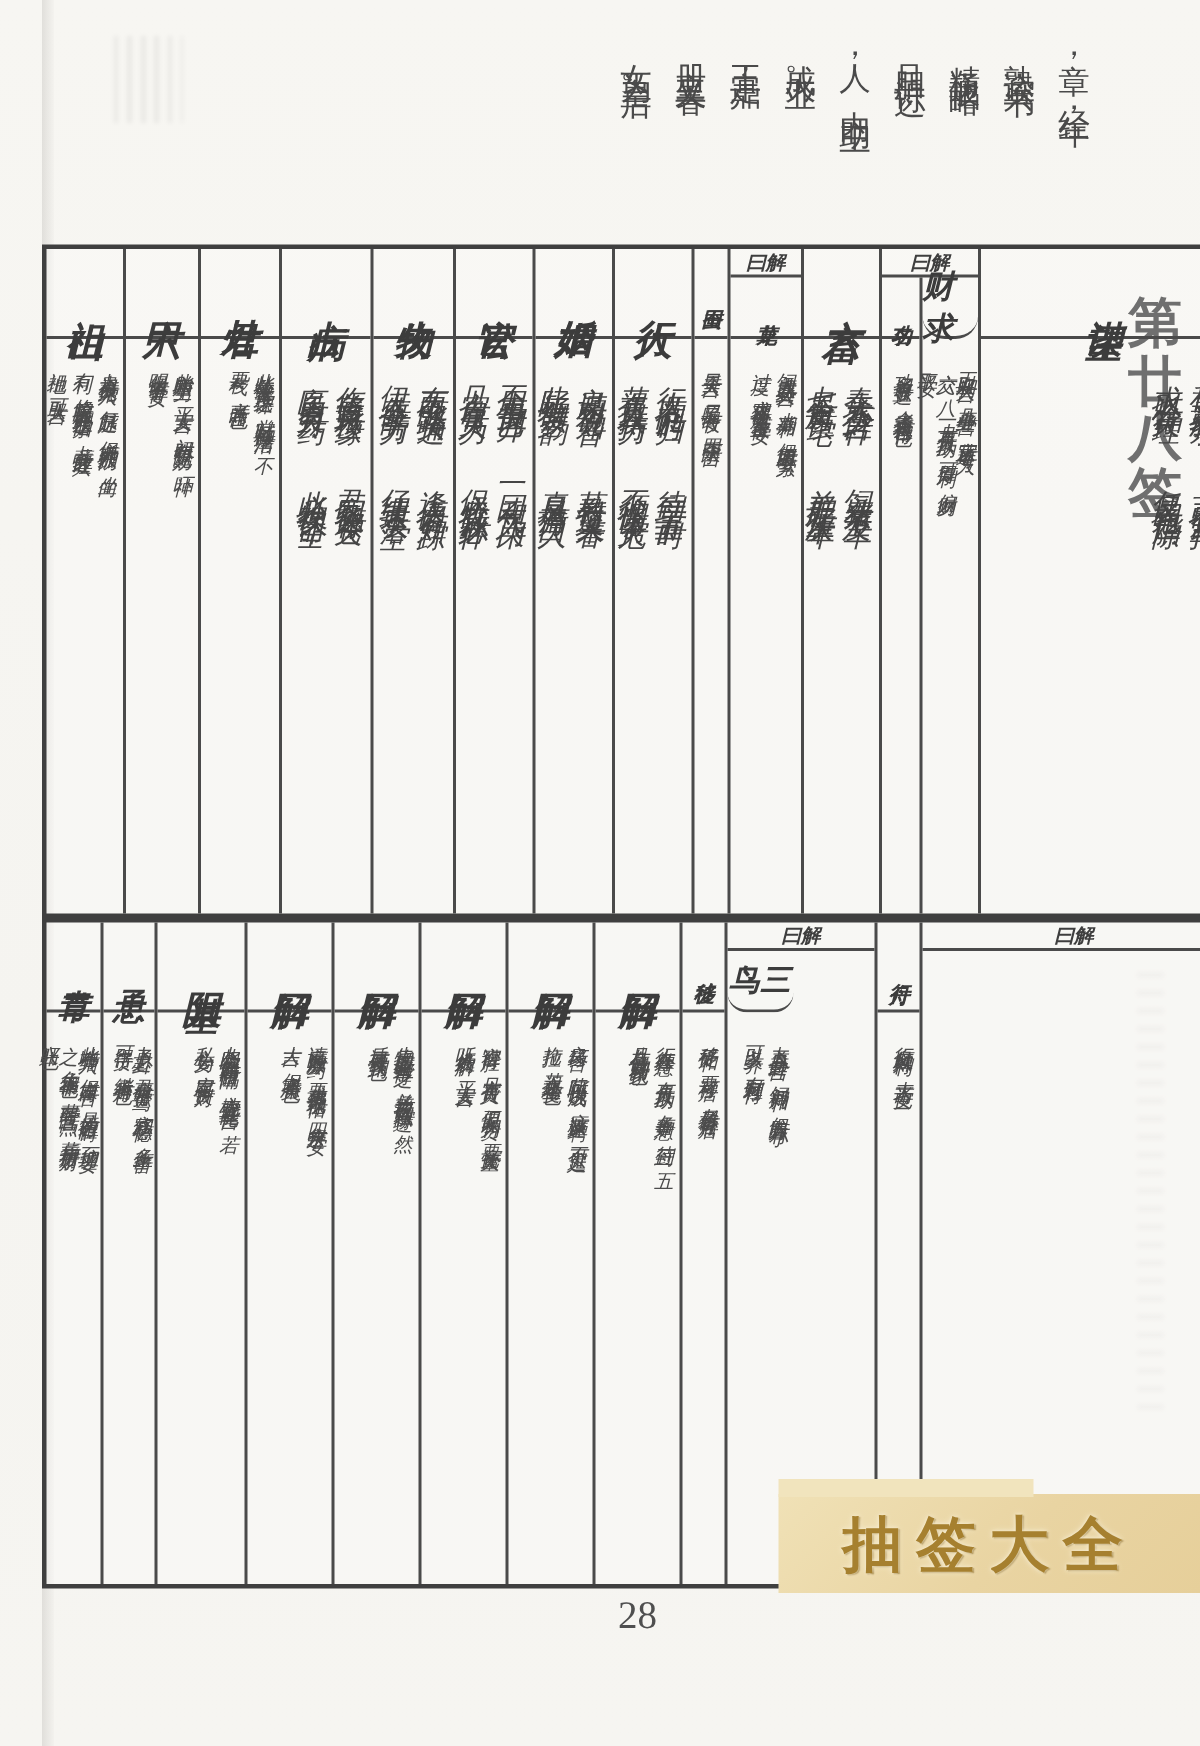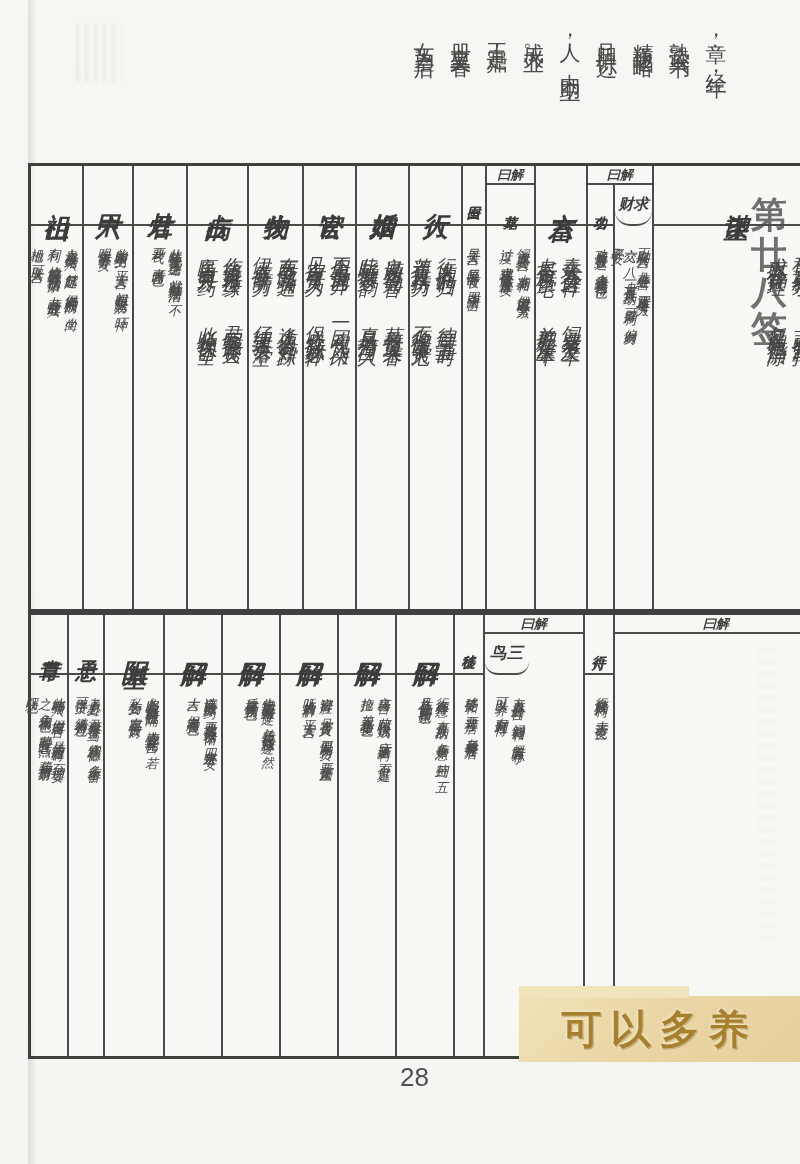--- a/index.html
+++ b/index.html
@@ -37,7 +37,7 @@
   .th-md{font-size:21px;letter-spacing:1px;}
   .th-sm{font-size:14px;letter-spacing:0;}
   .th-h1{font-size:16px;letter-spacing:1px;border-radius:13px;}
-  .th-h2{font-size:15px;letter-spacing:0;border-radius:15px;}
+  .th-h2{font-size:21px;letter-spacing:0;border-radius:15px;}
   .group{padding:0;}
   .strip{height:19px;border-bottom:2px solid #4a4a4a;display:flex;align-items:center;
     justify-content:space-around;font-size:13px;font-weight:600;box-sizing:border-box;flex:none;padding:0 6px;}

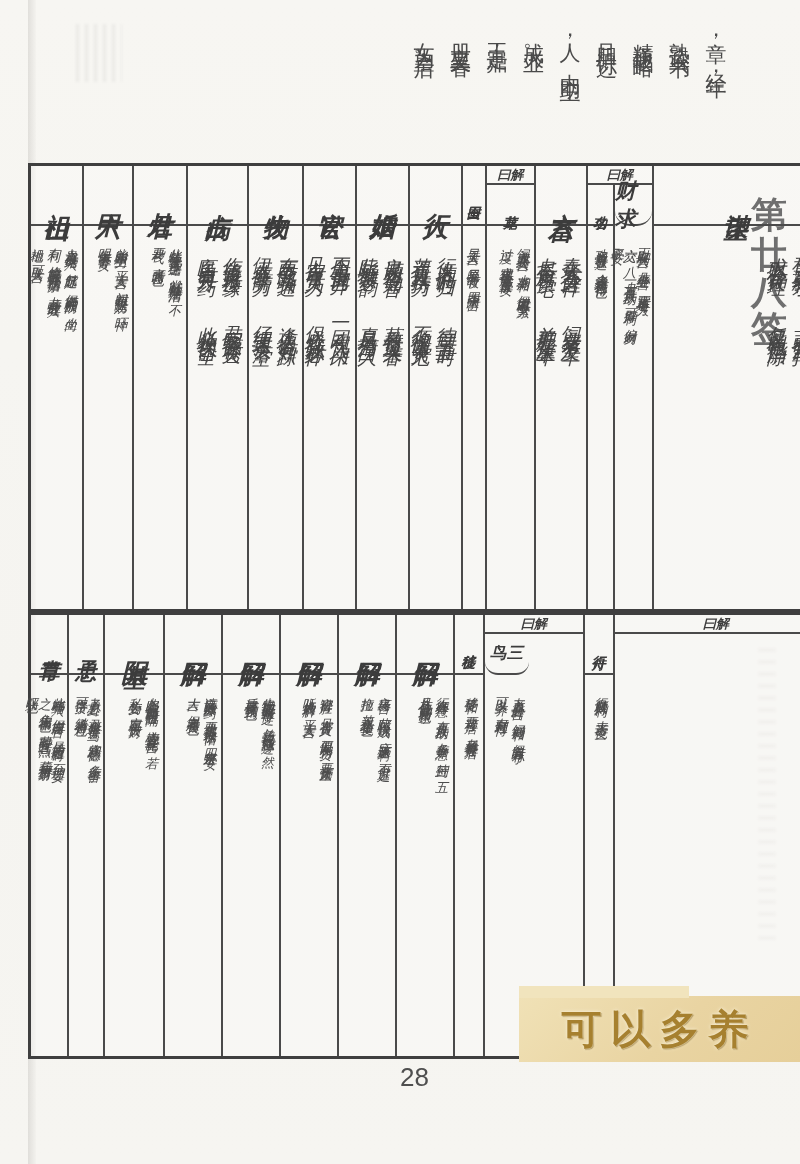--- a/index.html
+++ b/index.html
@@ -36,7 +36,7 @@
   .th-lg{font-size:25px;letter-spacing:2px;}
   .th-md{font-size:21px;letter-spacing:1px;}
   .th-sm{font-size:14px;letter-spacing:0;}
-  .th-h1{font-size:16px;letter-spacing:1px;border-radius:13px;}
+  .th-h1{font-size:20px;letter-spacing:1px;border-radius:13px;}
   .th-h2{font-size:21px;letter-spacing:0;border-radius:15px;}
   .group{padding:0;}
   .strip{height:19px;border-bottom:2px solid #4a4a4a;display:flex;align-items:center;

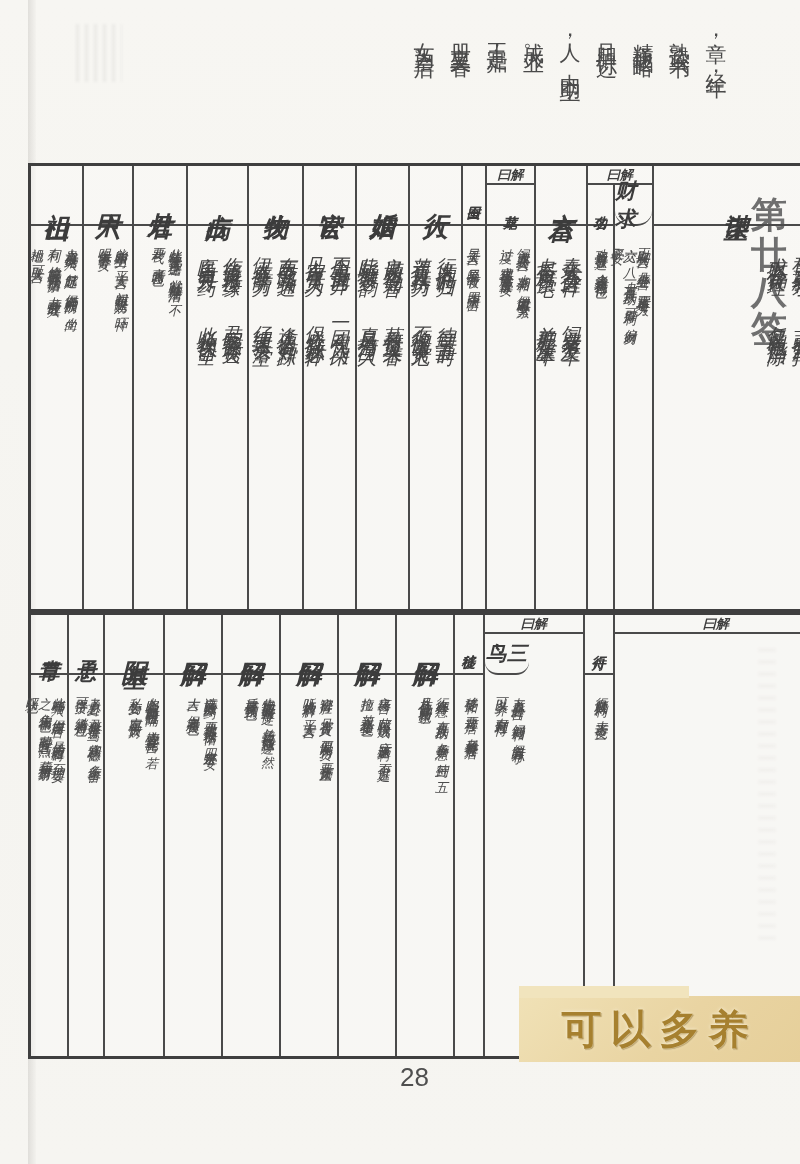--- a/index.html
+++ b/index.html
@@ -312,7 +312,7 @@
 </div>
 
 <div id="watermark">
-  <span>可以多养</span>
+  <span>抽签大全</span>
 </div>
 
 <div id="pagenum">28</div>

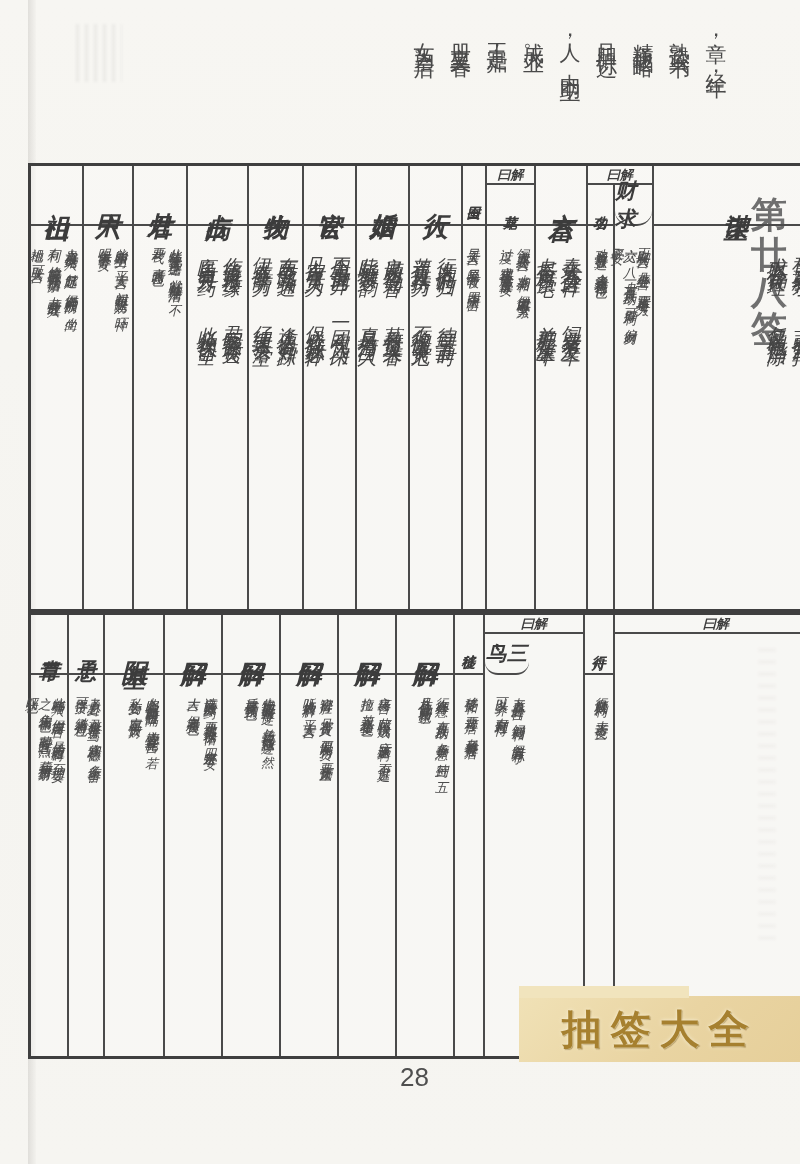--- a/index.html
+++ b/index.html
@@ -60,8 +60,8 @@
   #watermark span{font-size:40px;font-weight:bold;letter-spacing:9px;color:#a6802f;
     text-shadow:0 0 2px #f6ecd0,0 0 4px #f6ecd0,1px 1px 1px #8a6820;}
   
-  #pagenum{position:absolute;left:400px;top:1062px;font-size:26px;color:#4f4f4f;
-    font-family:Liberation Sans, sans-serif;}
+  #pagenum{position:absolute;left:412px;top:1062px;font-size:26px;color:#4f4f4f;
+    font-family:Liberation Serif, serif;}
 </style>
 </head>
 <body>

